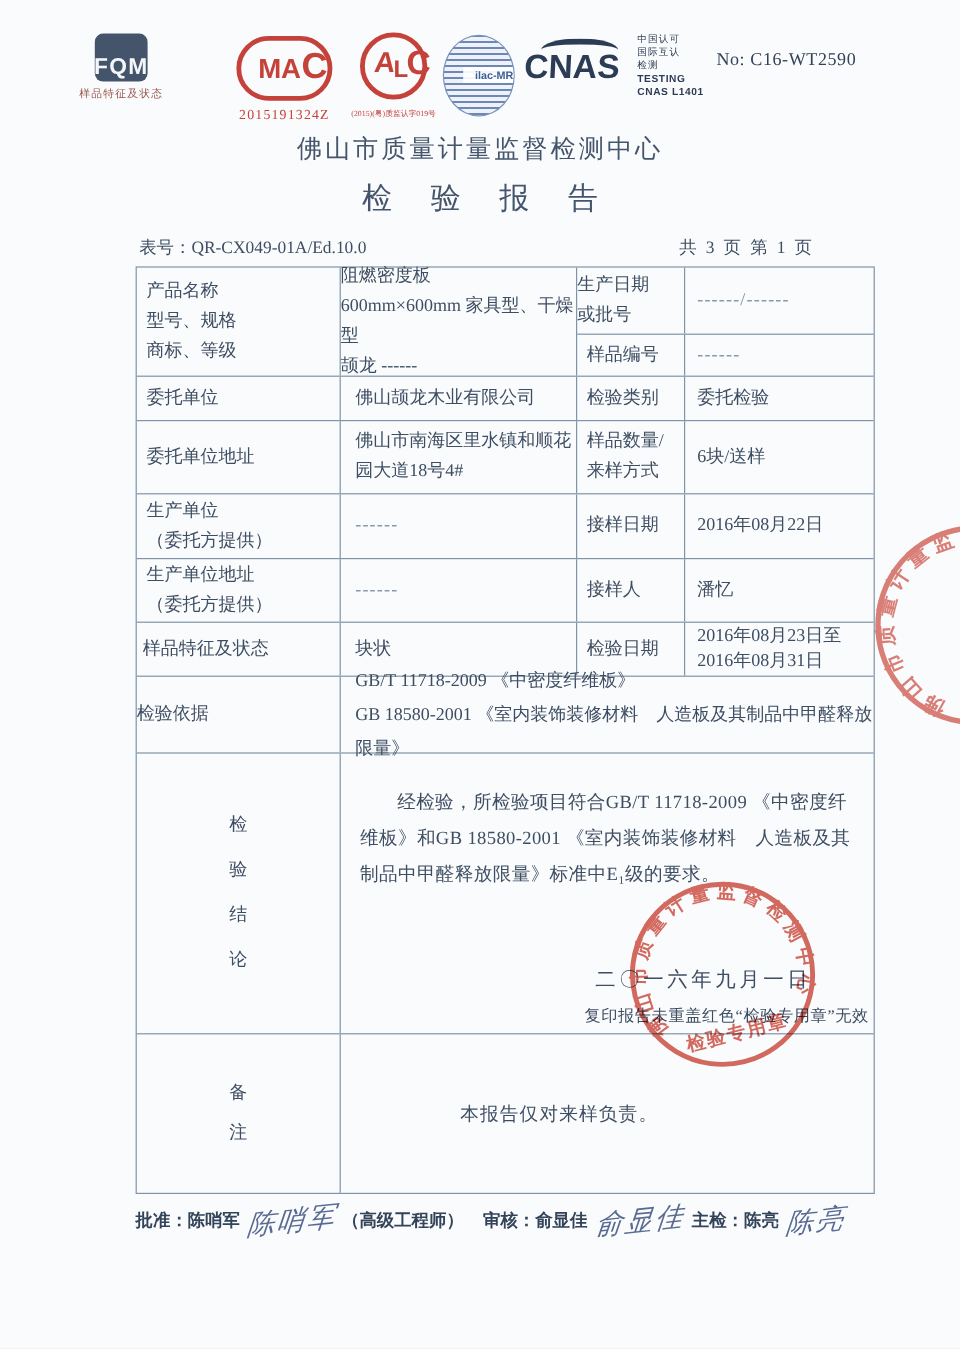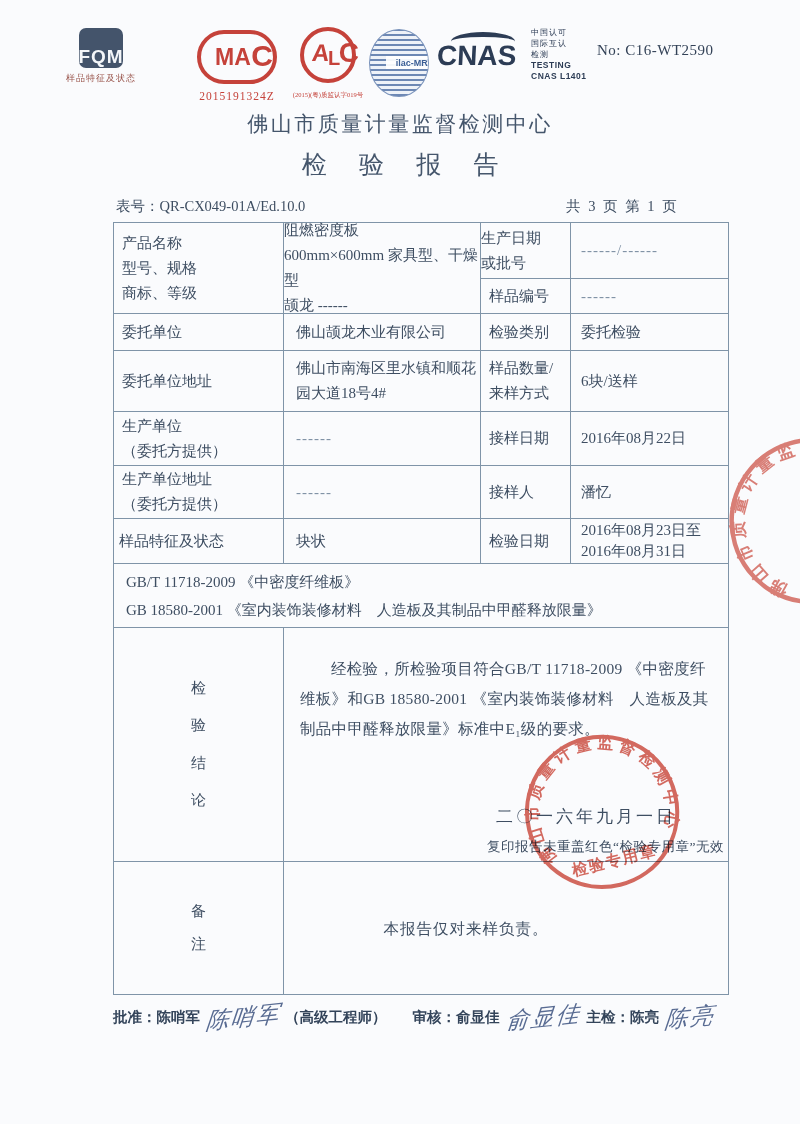--- a/index.html
+++ b/index.html
@@ -268,6 +268,9 @@
     </div>
 
     <div class="trow h63">
+      <div class="c w-label center">
+          <div>检验依据</div>
+        </div>
       <div class="c vwide last" style="line-height:28px">
         <div>GB/T 11718-2009 《中密度纤维板》</div>
         <div>GB 18580-2001 《室内装饰装修材料　人造板及其制品中甲醛释放限量》</div>

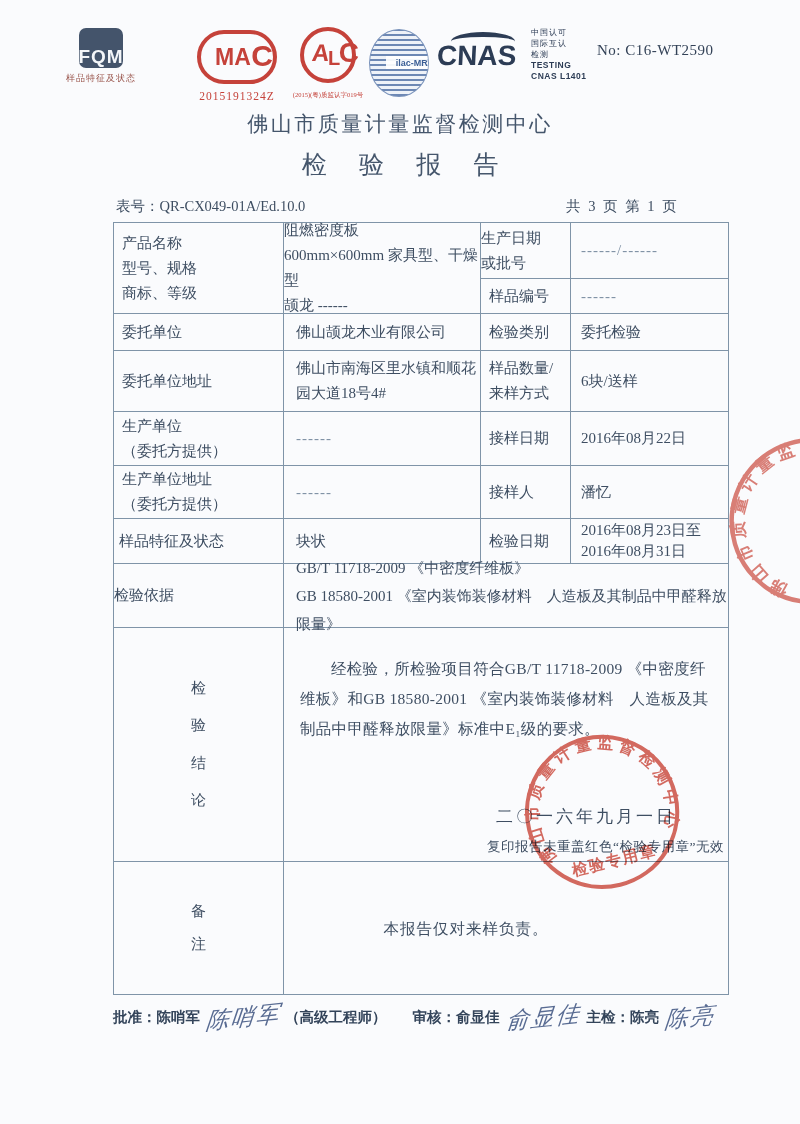--- a/index.html
+++ b/index.html
@@ -85,7 +85,7 @@
     font-size:14.5px;font-weight:bold;color:#33445a;white-space:nowrap;}
   .sig{display:inline-block;font-size:23px;font-weight:normal;color:#3d5380;opacity:.85;
     transform:rotate(-6deg) skewX(-12deg);margin:0 4px 0 6px;font-style:italic;letter-spacing:2px;}
-  .ft-gap1{margin-left:26px;}
+  .ft-gap1{margin-left:16px;}
   .ft-gap2{margin-left:2px;}
 
   

